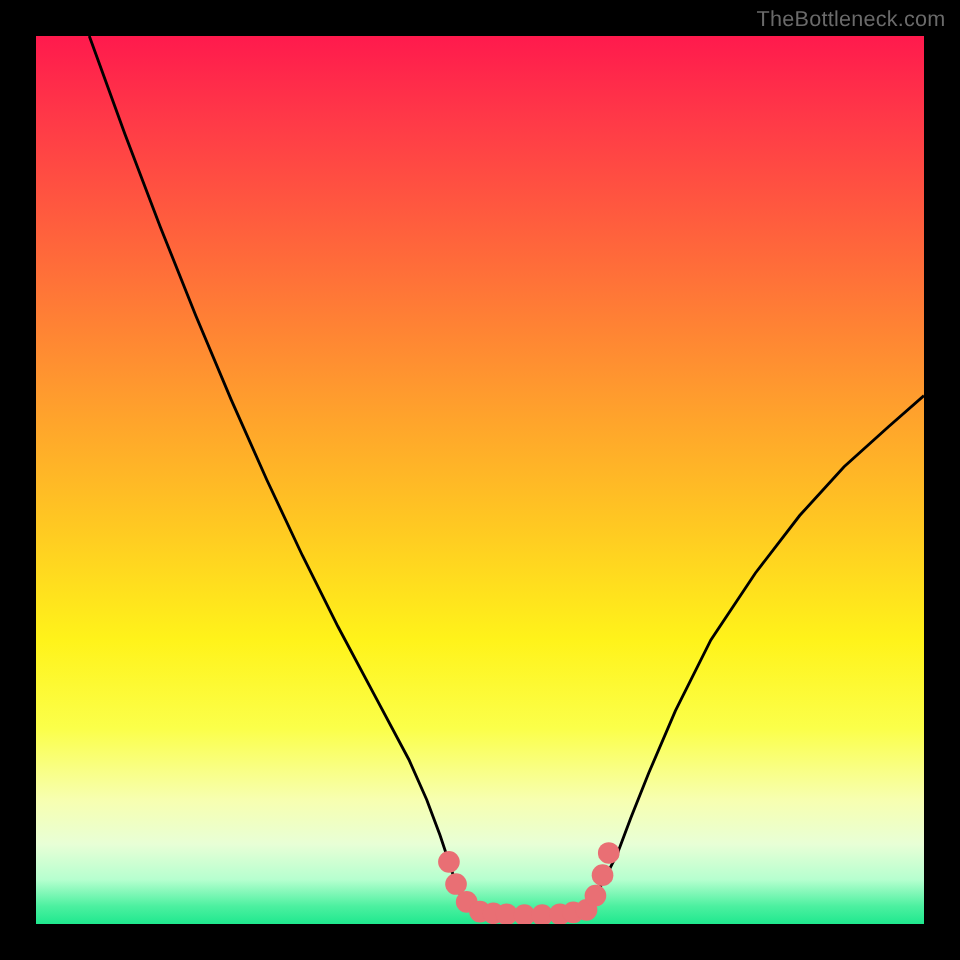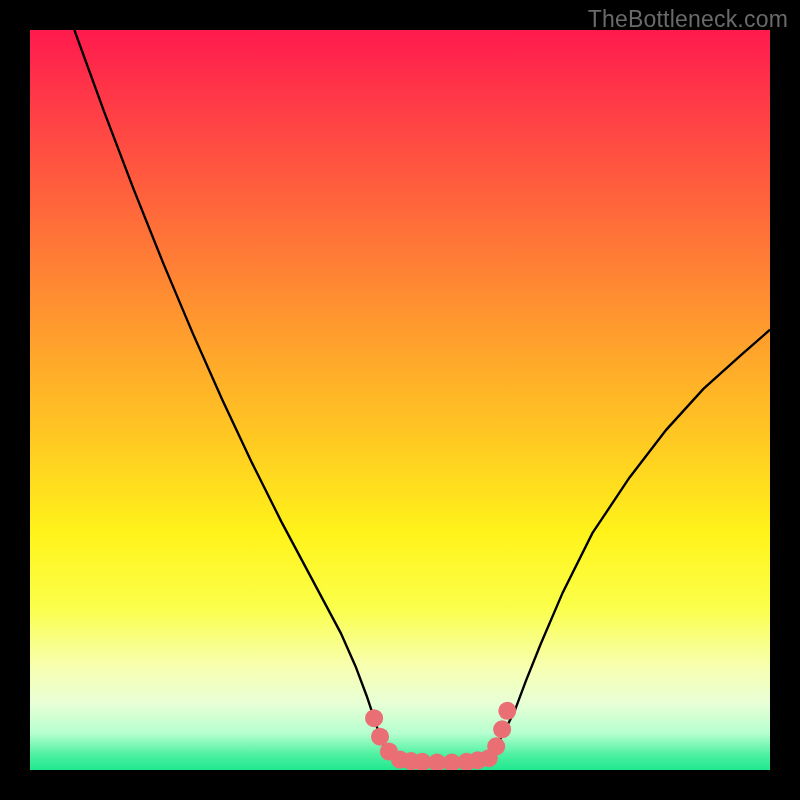--- a/index.html
+++ b/index.html
@@ -55,7 +55,7 @@
     top: 6px;
     right: 12px;
     color: #6a6a6a;
-    font-size: 23px;
+    font-size: 18px;
     letter-spacing: 0.2px;
     font-weight: 500;
   }

